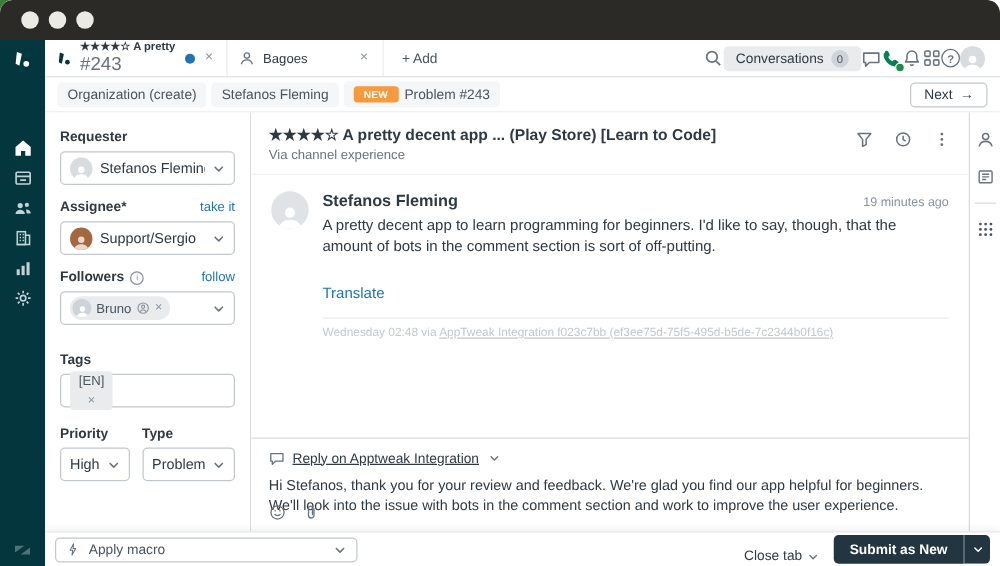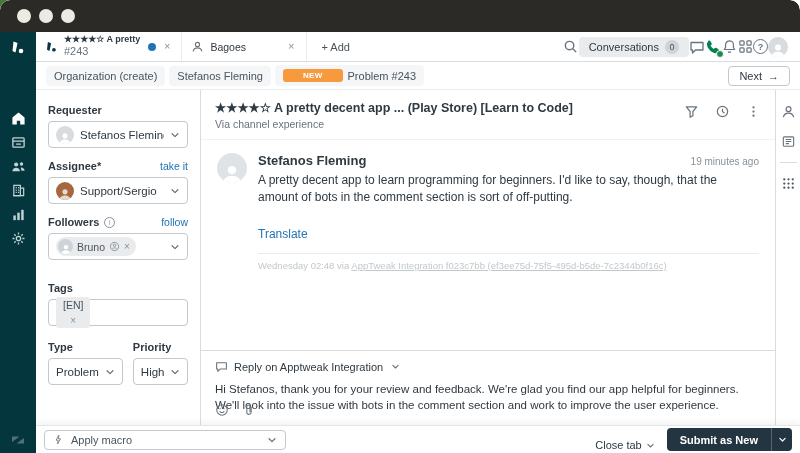--- a/index.html
+++ b/index.html
@@ -32,7 +32,7 @@
   .tab-person { color:#68737d; display:flex; }
   .tab-text { line-height:1.25; overflow:hidden; max-width:78px; }
   .tab-title { font-size:9px; font-weight:bold; color:#2f3941; white-space:nowrap; }
-  .tab-sub { font-size:11px; color:#68737d; }
+  .tab-sub { font-size:15px; color:#68737d; }
   .unread-dot { width:8px; height:8px; border-radius:50%; background:var(--accent-blue, #1f73b7); flex:none; }
   .tab-close { color:#87929d; font-size:11px; line-height:1; padding:2px; }
   .tab2-title { font-size:10.5px; color:#2f3941; margin-right:34px; }

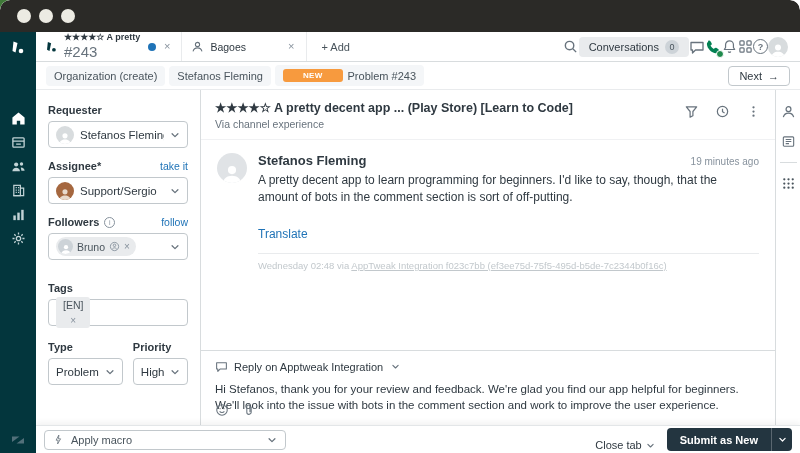--- a/index.html
+++ b/index.html
@@ -49,7 +49,7 @@
   .breadcrumbbar { position:absolute; top:62px; left:36px; right:0; height:28px; background:#fff; border-bottom:1px solid #e9ebed; display:flex; align-items:center; gap:4px; padding:0 10px; }
   .crumb { background:#f4f6f8; border-radius:4px; padding:4px 8px; font-size:11px; color:#49545c; white-space:nowrap; }
   .crumb-ticket { display:flex; align-items:center; gap:5px; }
-  .new-badge { background:var(--badge-new, #f79a3e); color:#fff; font-size:8px; font-weight:bold; padding:2px 20px; border-radius:3px; letter-spacing:.3px; }
+  .new-badge { background:var(--badge-new, #f79a3e); color:#fff; font-size:8px; font-weight:bold; padding:2px 8px; border-radius:3px; letter-spacing:.3px; }
   .next-btn { margin-left:auto; border:1px solid #c2c8cc; border-radius:4px; padding:3px 10px; font-size:11px; color:#2f3941; display:flex; gap:6px; align-items:center; background:#fff; }
 
   

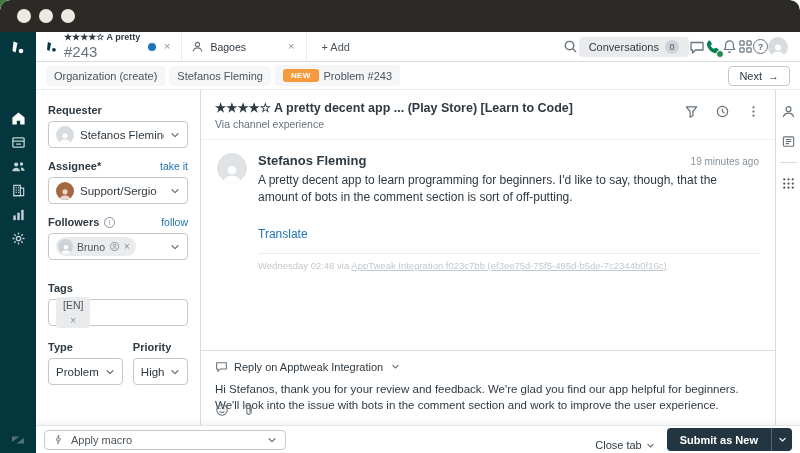--- a/index.html
+++ b/index.html
@@ -366,10 +366,10 @@
     <div class="two-col">
       <div class="col">
         <div class="label-row">
-          <span class="field-label">Type</span>
+          <span class="field-label">Priority</span>
         </div>
         <div class="select">
-          <span class="select-value">Problem</span>
+          <span class="select-value">High</span>
           <span class="chev">
             <svg width="10" height="10" viewBox="0 0 12 12">
                 <path d="M2.5 4.5 6 8l3.5-3.5" fill="none" stroke="currentColor" stroke-width="1.5" stroke-linecap="round" stroke-linejoin="round"></path>
@@ -379,10 +379,10 @@
       </div>
       <div class="col">
         <div class="label-row">
-          <span class="field-label">Priority</span>
+          <span class="field-label">Type</span>
         </div>
         <div class="select">
-          <span class="select-value">High</span>
+          <span class="select-value">Problem</span>
           <span class="chev">
             <svg width="10" height="10" viewBox="0 0 12 12">
                 <path d="M2.5 4.5 6 8l3.5-3.5" fill="none" stroke="currentColor" stroke-width="1.5" stroke-linecap="round" stroke-linejoin="round"></path>

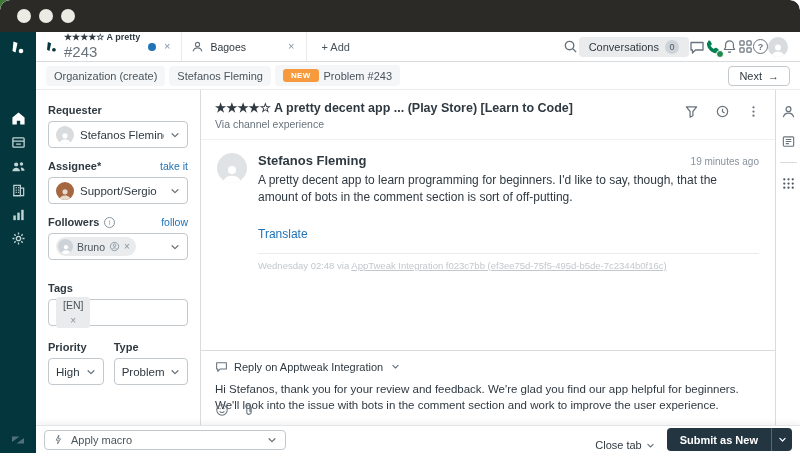--- a/index.html
+++ b/index.html
@@ -94,7 +94,7 @@
   .msg-meta .meta-link { text-decoration:underline; color:#c2c8cc; }
 
   .reply { position:absolute; left:0; right:0; bottom:0; height:75px; border-top:1px solid var(--border, #d8dcde); padding:9px 14px 0; background:#fff; }
-  .reply-header { display:flex; align-items:center; gap:6px; font-size:11px; color:#2f3941; }
+  .reply-header { display:flex; align-items:center; gap:6px; font-size:11px; color:#2f3941;text-decoration:underline; }
   .reply-bubble { color:#68737d; display:flex; }
   .reply-body { font-size:11.5px; color:#2f3941; line-height:1.4; margin-top:8px; max-width:560px; }
   .reply-tools { position:absolute; bottom:8px; left:14px; display:flex; gap:13px; color:#68737d; }

